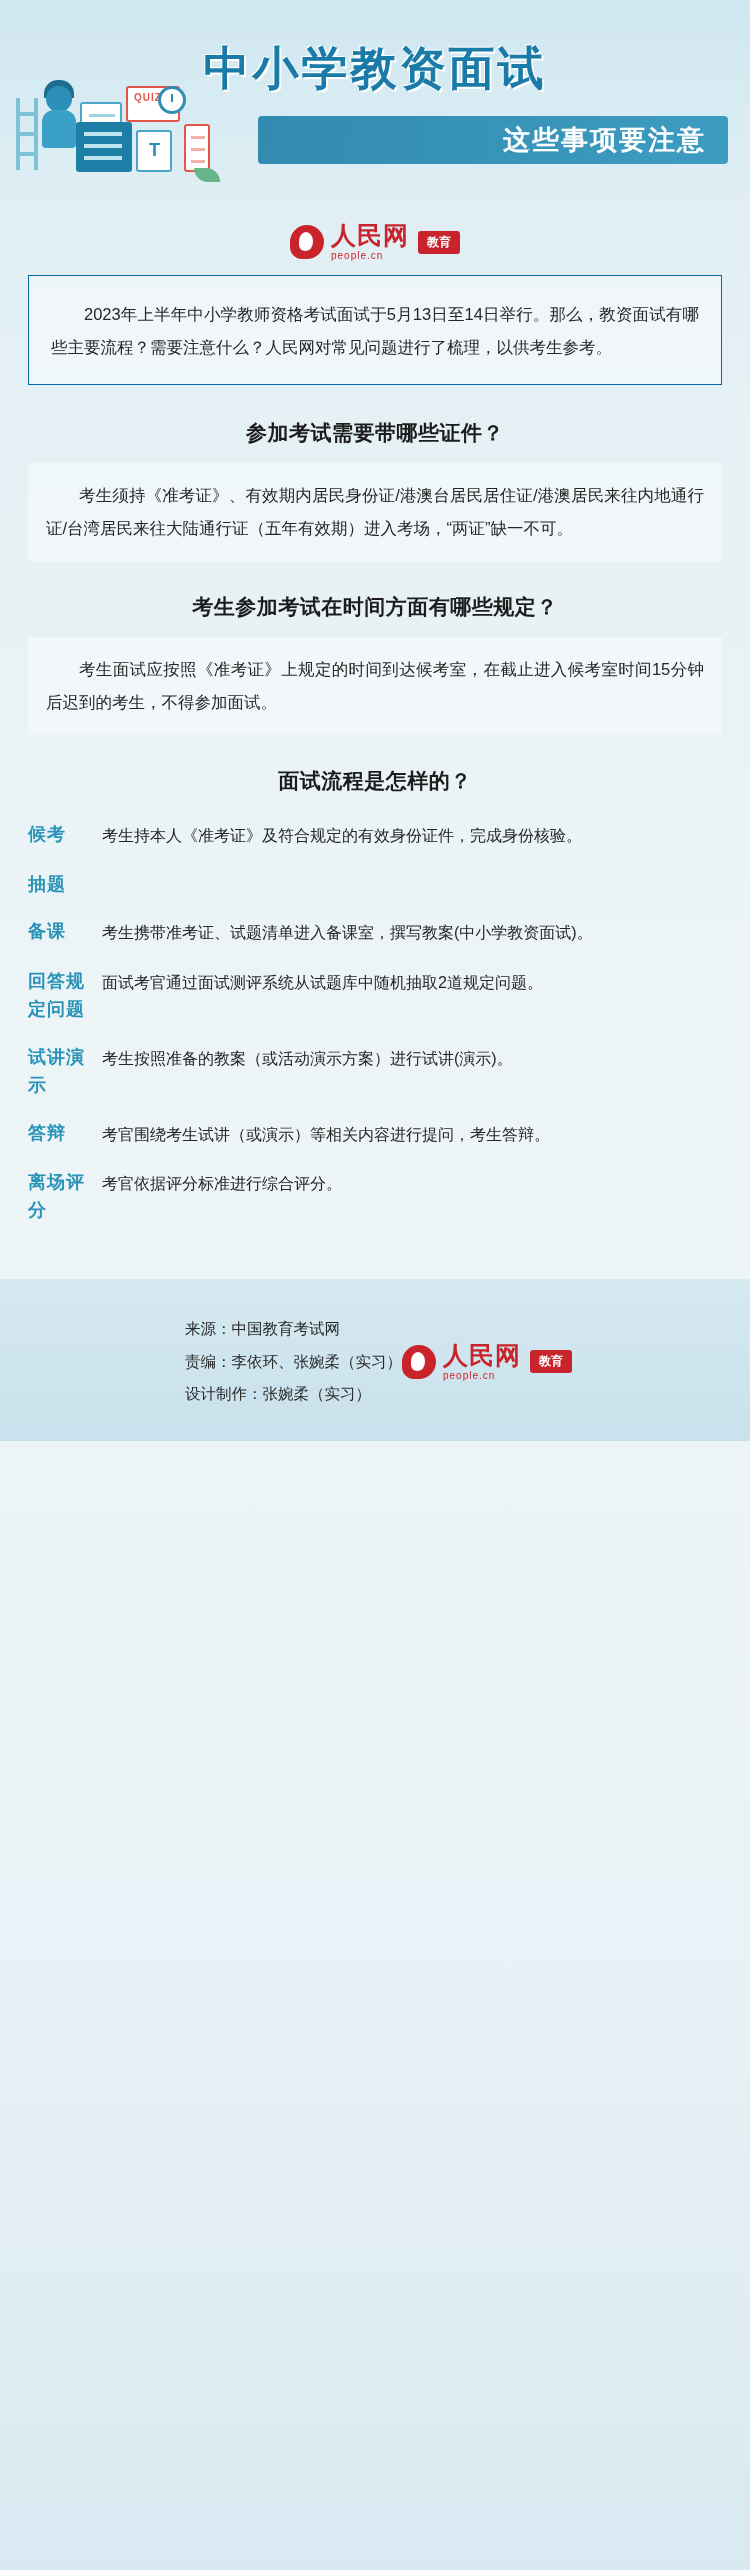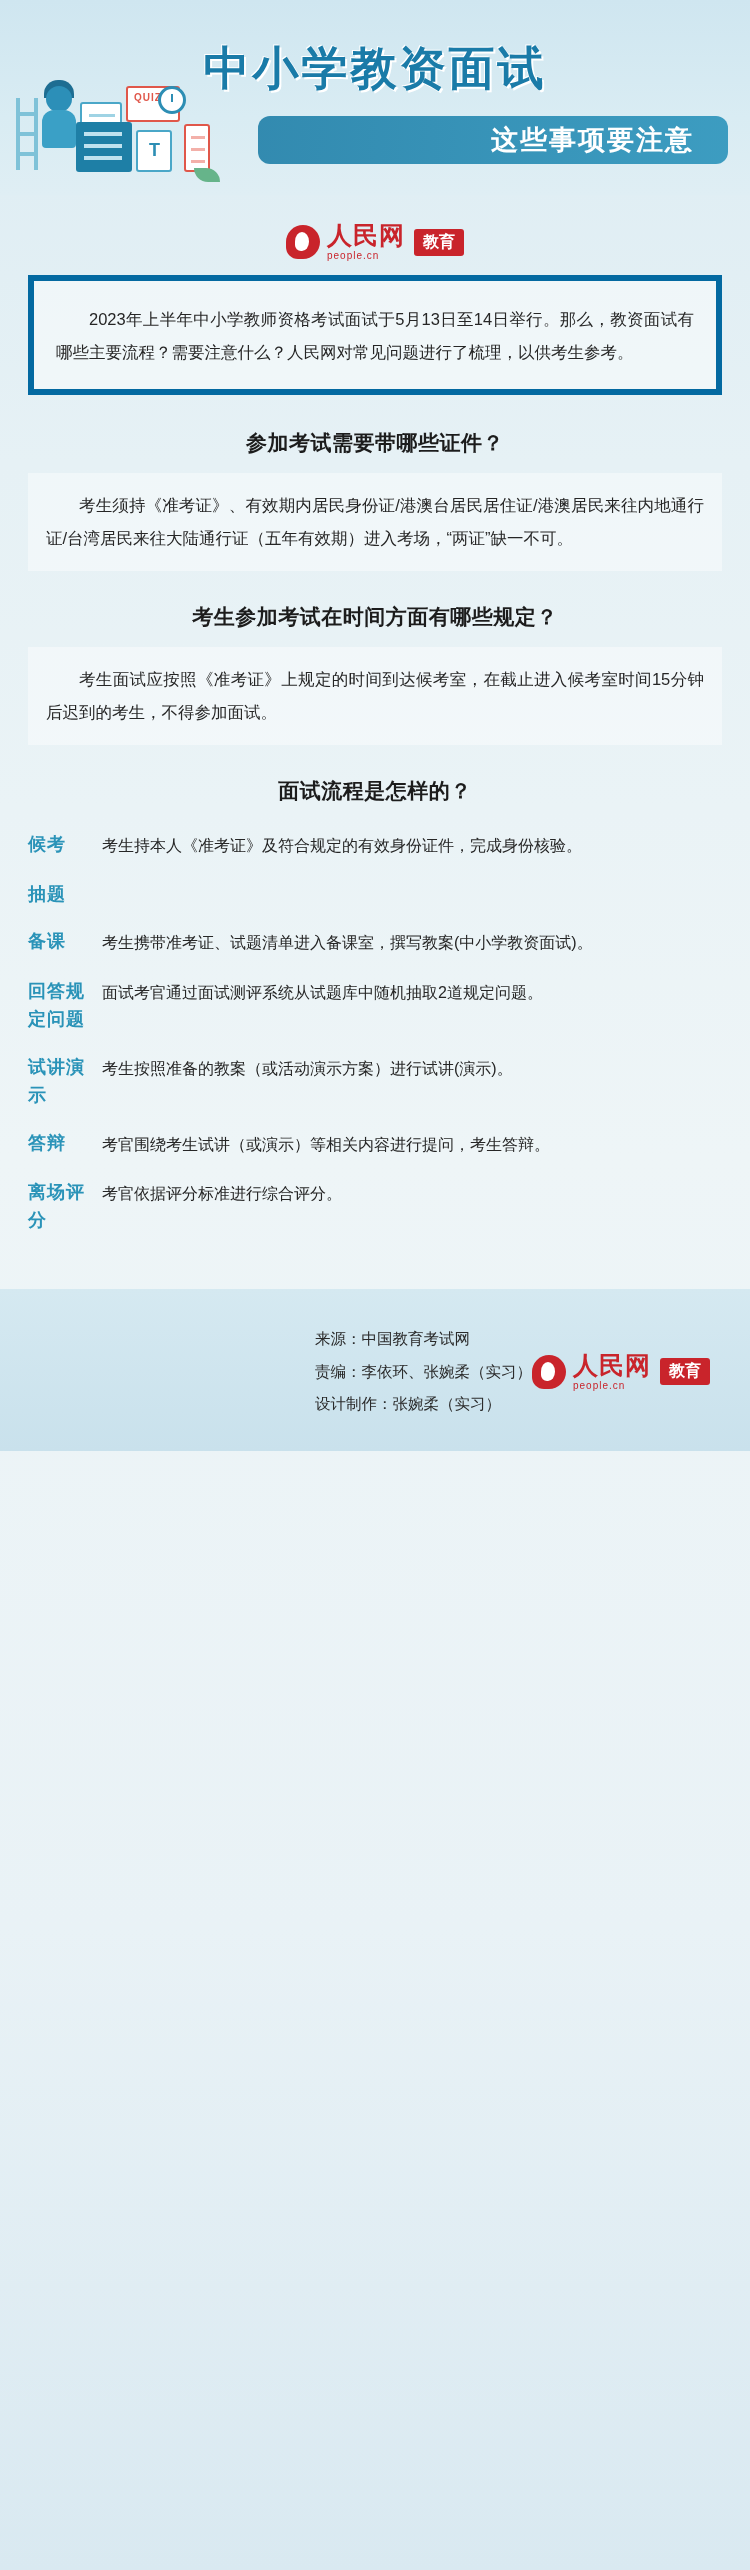--- a/index.html
+++ b/index.html
@@ -39,11 +39,11 @@
     width: 470px;
     height: 48px;
     background: linear-gradient(90deg, rgba(36,130,170,0.92) 0%, rgba(52,152,190,0.95) 100%);
-    border-radius: 12px;
+    border-radius: 4px;
     display: flex;
     align-items: center;
     justify-content: flex-end;
-    padding-right: 34px;
+    padding-right: 22px;
     margin-left: 258px;
   }
   .sub-title {

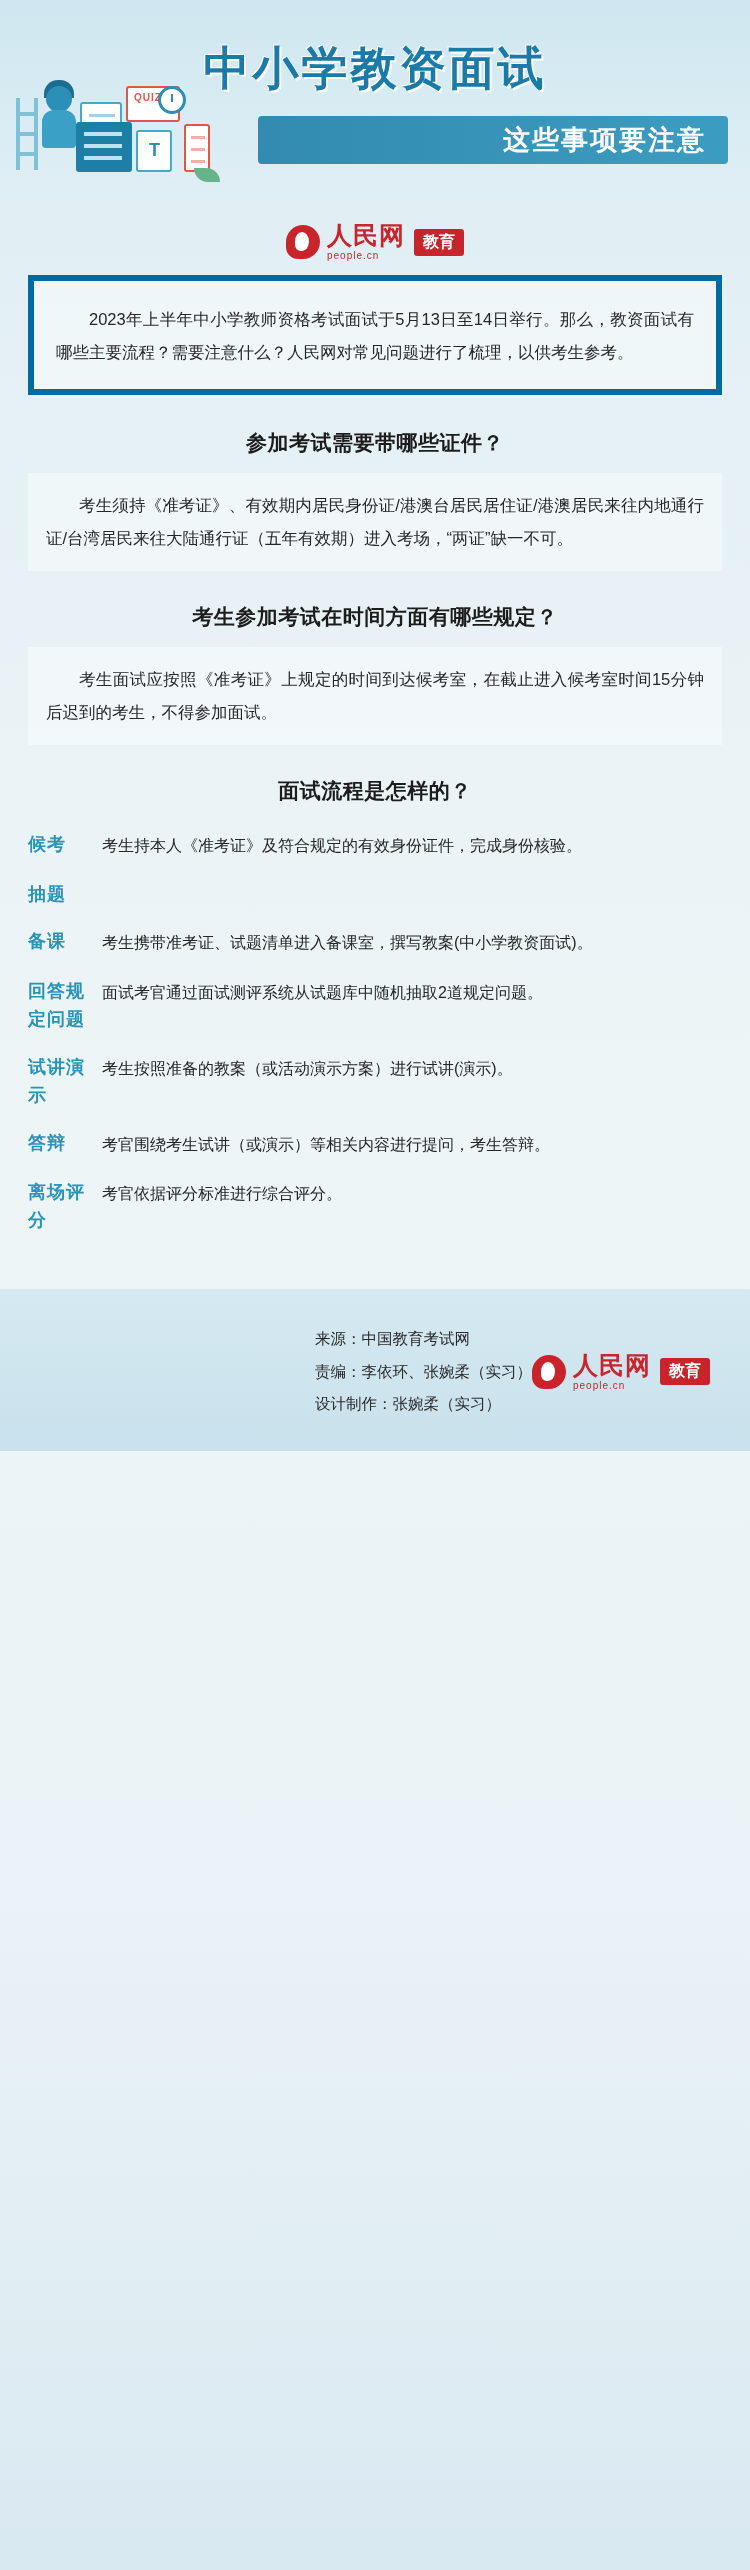--- a/index.html
+++ b/index.html
@@ -106,7 +106,7 @@
     margin-left: 9px;
     background: #c9242b;
     color: #fff;
-    font-size: 16px;
+    font-size: 12px;
     padding: 3px 9px;
     border-radius: 3px;
     font-weight: bold;

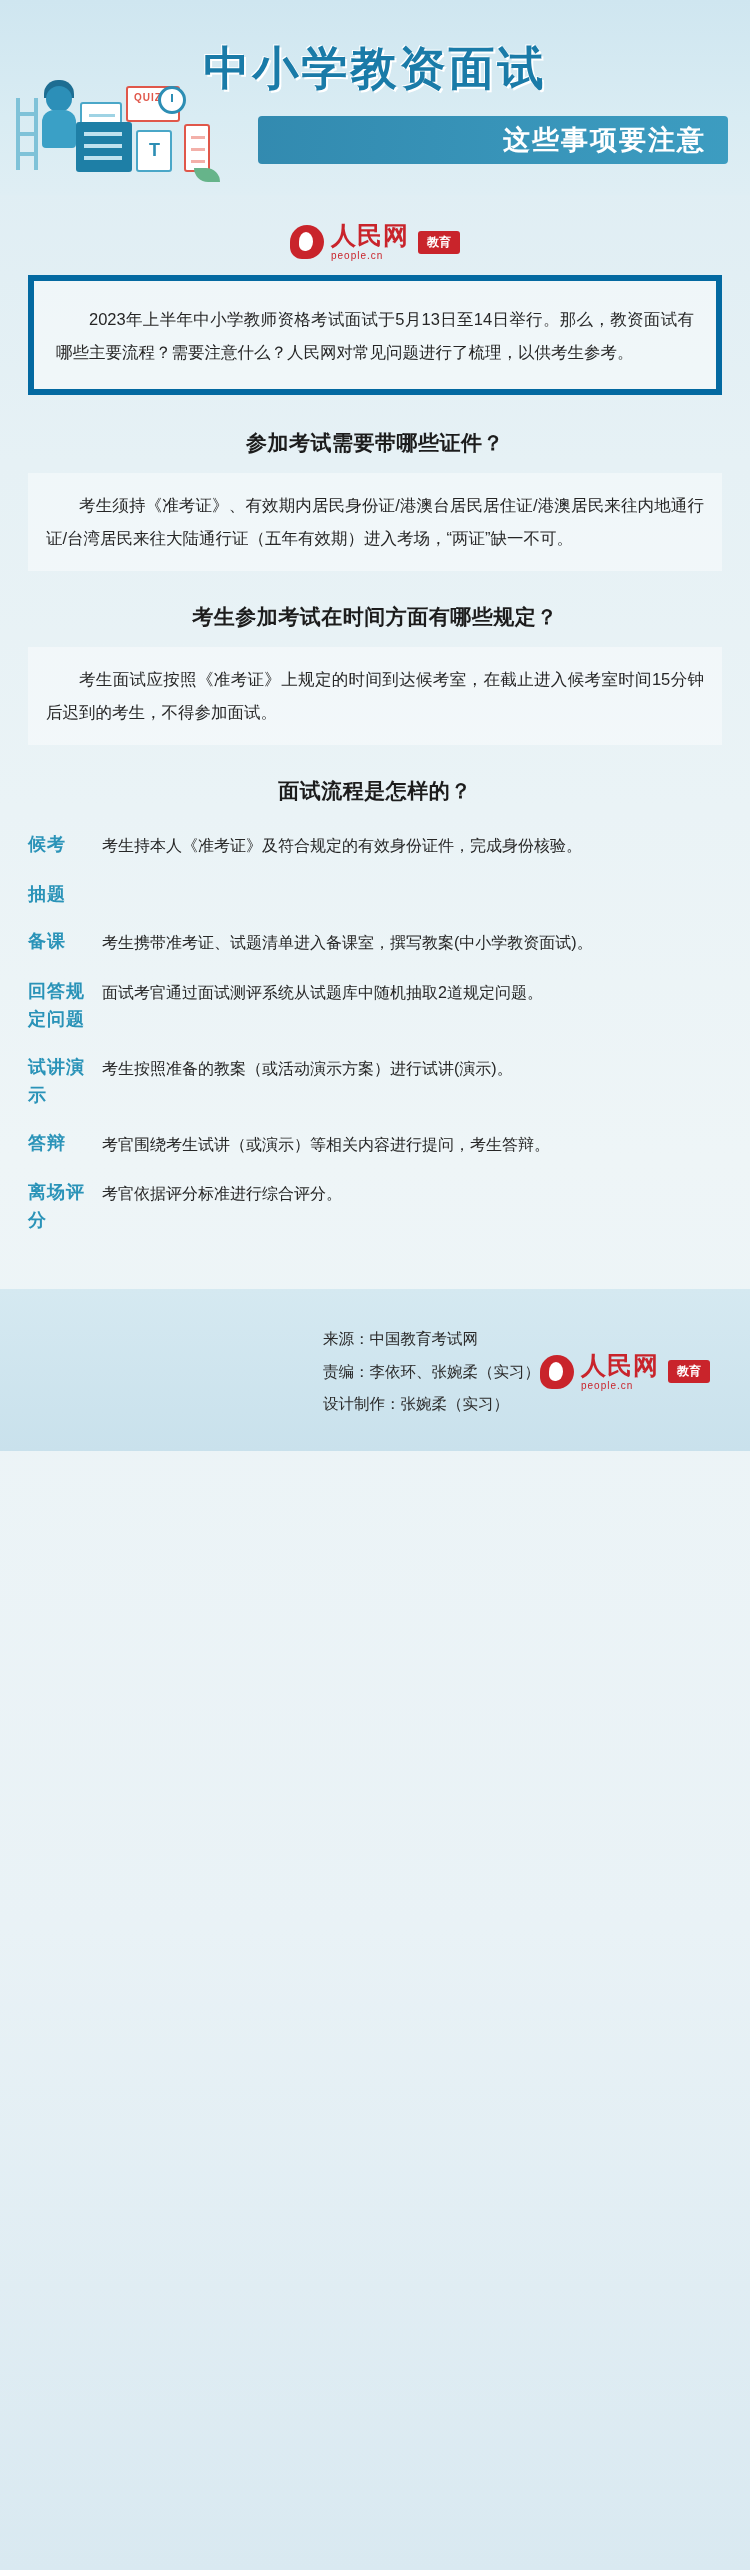--- a/index.html
+++ b/index.html
@@ -113,7 +113,7 @@
   }
 
   .intro-box {
-    border: 6px solid #0369a1;
+    border: 1px solid #0369a1;
     background: rgba(255,255,255,0.45);
     padding: 22px 22px 20px 22px;
     margin-bottom: 34px;

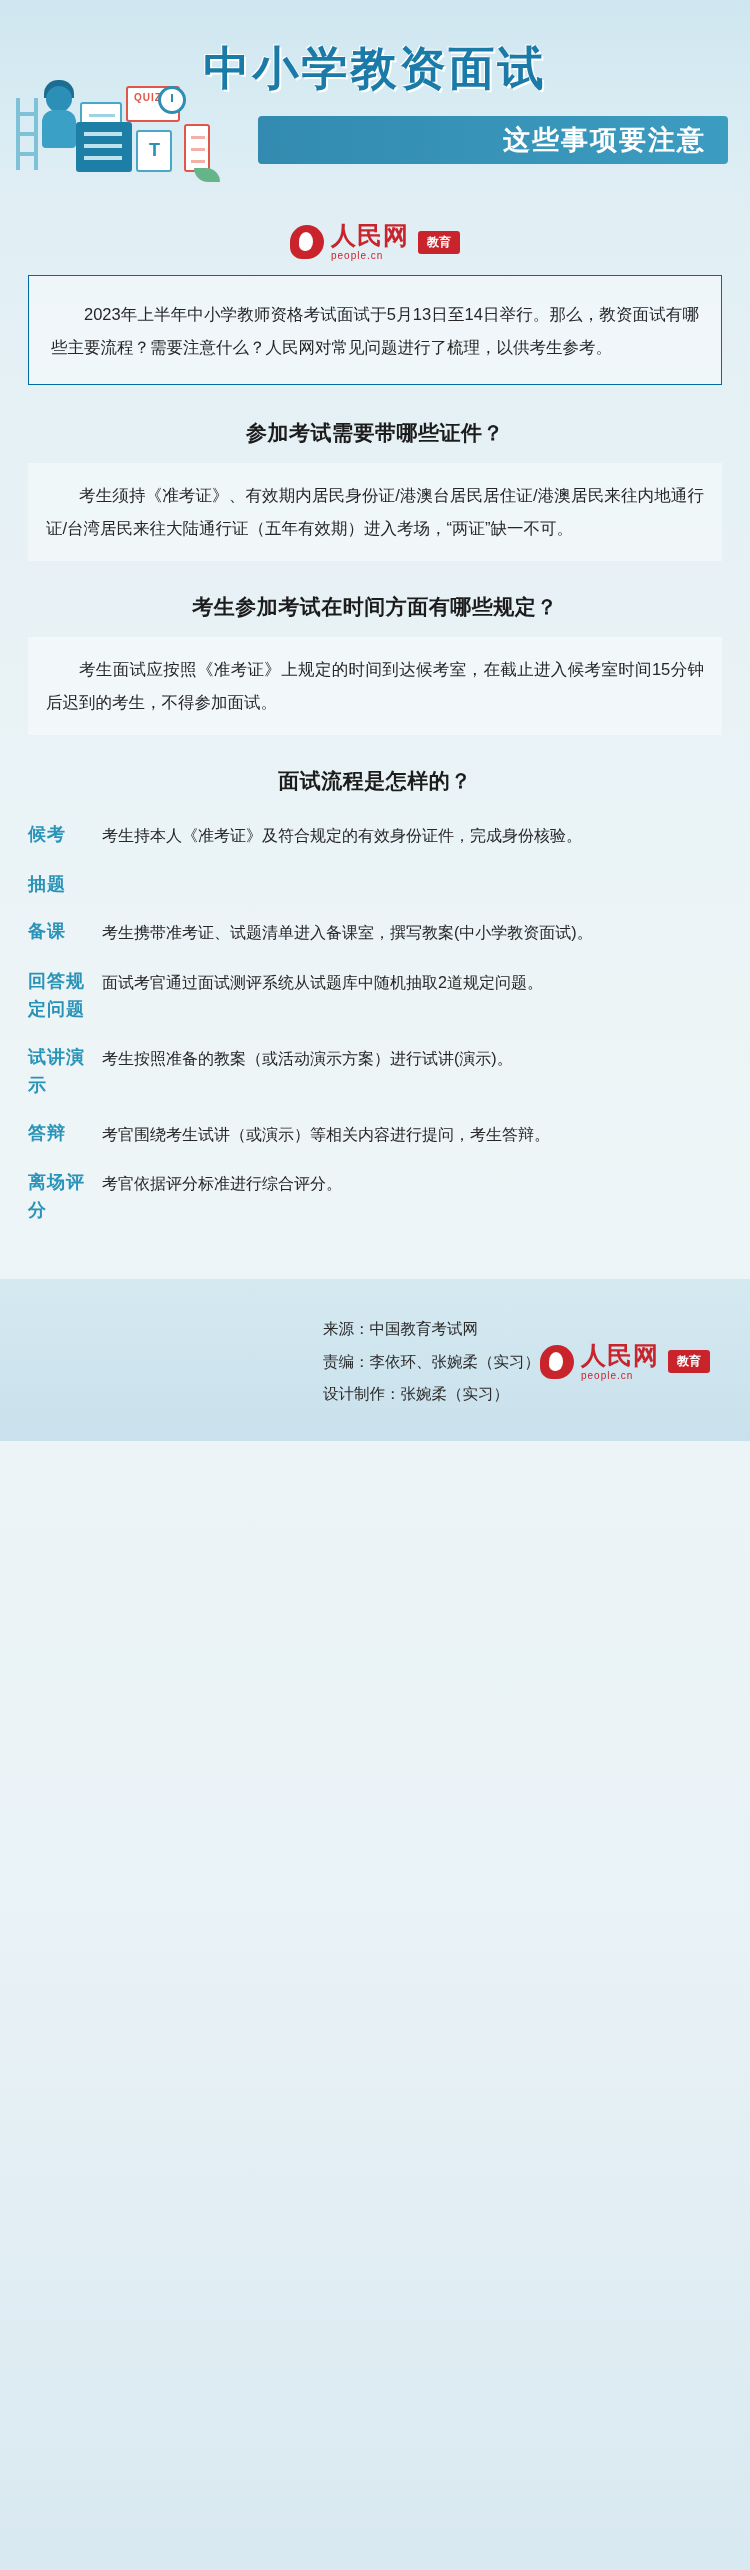--- a/index.html
+++ b/index.html
@@ -181,7 +181,7 @@
     padding: 34px 40px 30px 47px;
     display: flex;
     align-items: center;
-    justify-content: flex-end;
+    justify-content: center;
     min-height: 150px;
   }
   .footer-left { font-size: 15.5px; line-height: 2.1; color: #2a2a2a; }

